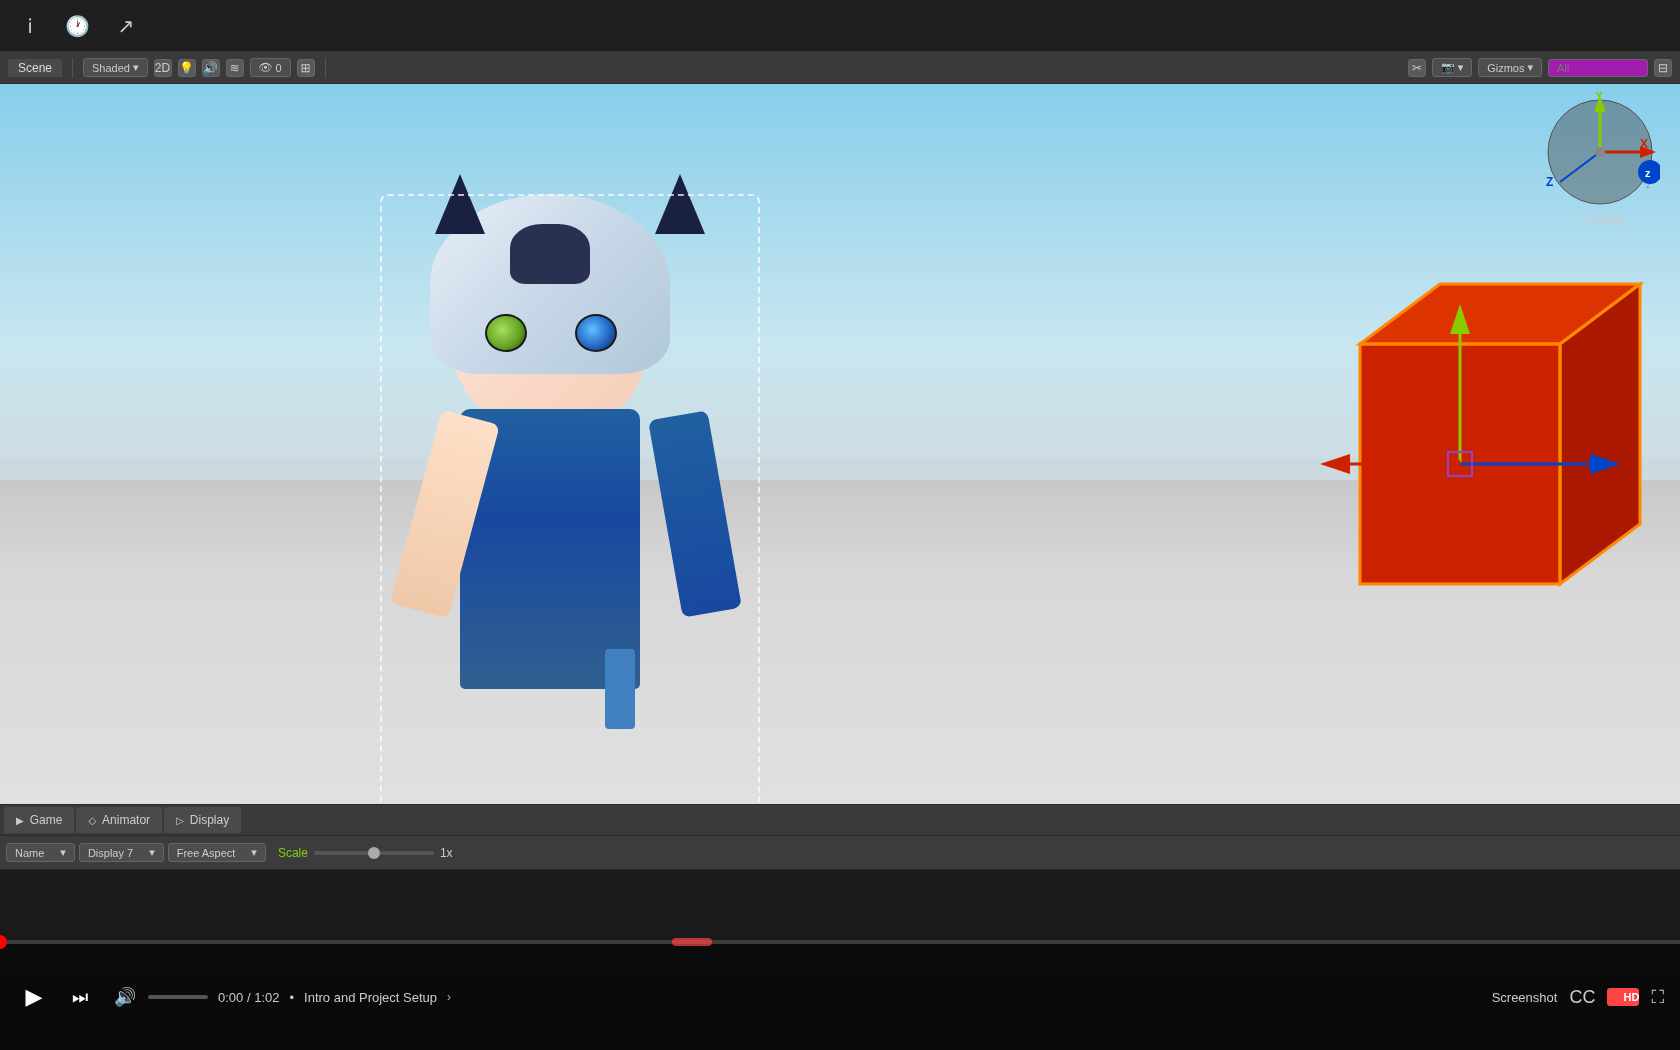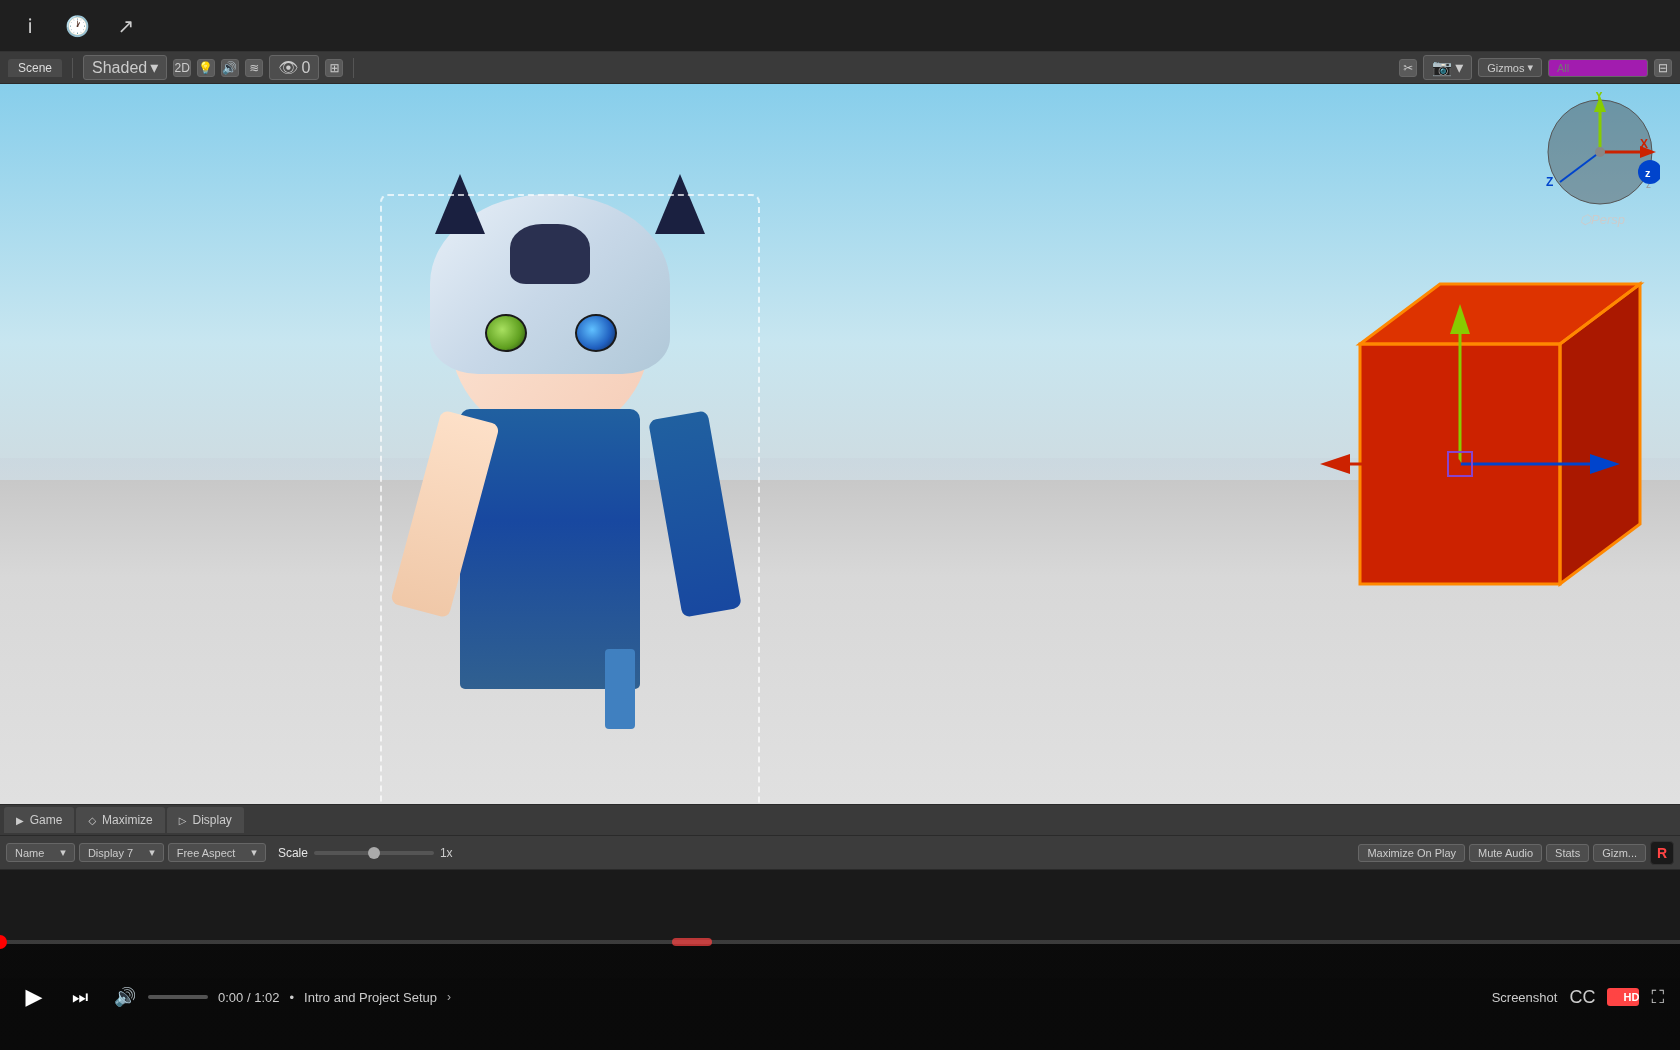--- a/index.html
+++ b/index.html
@@ -73,7 +73,7 @@
       background: #4d4d4d;
       border: 1px solid #666;
       color: #ccc;
-      font-size: 16px;
+      font-size: 11px;
       padding: 2px 8px;
       border-radius: 3px;
       cursor: pointer;

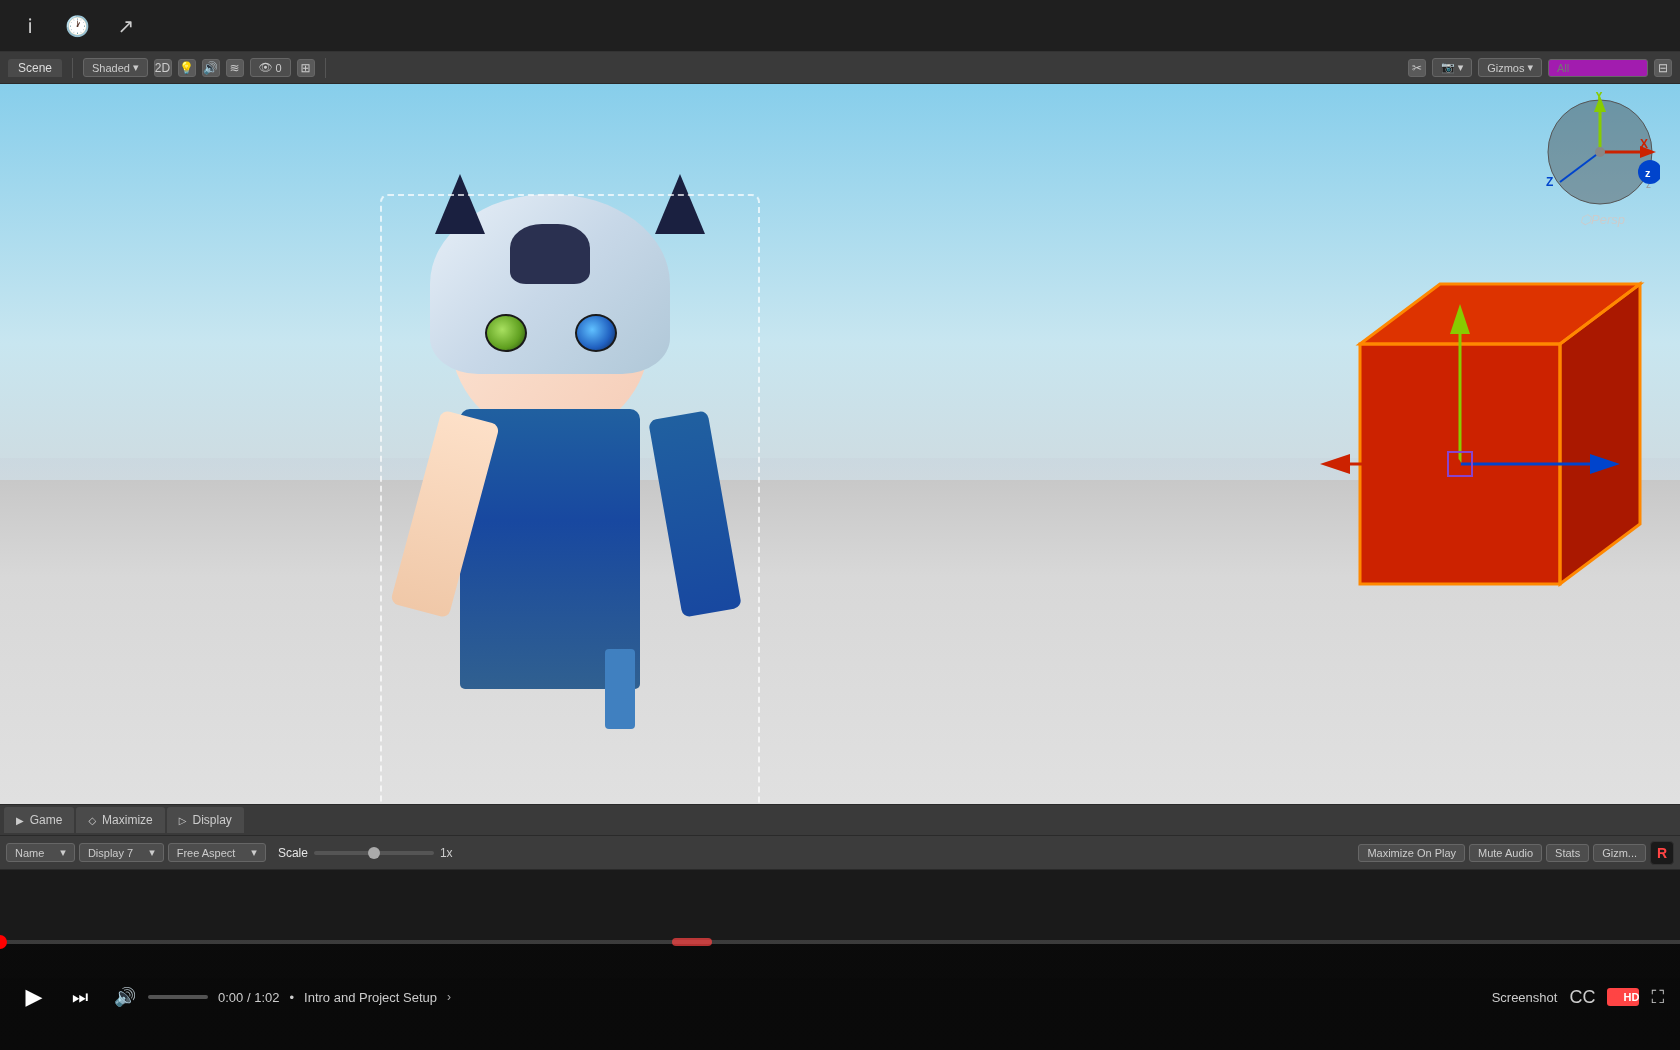--- a/index.html
+++ b/index.html
@@ -680,7 +680,7 @@
   </div>
   <div class="bottom-tab">
     <span style="font-size:10px;">◇</span>
-    <span>Maximize</span>
+    <span>Animator</span>
   </div>
   <div class="bottom-tab">
     <span style="font-size:10px;">▷</span>

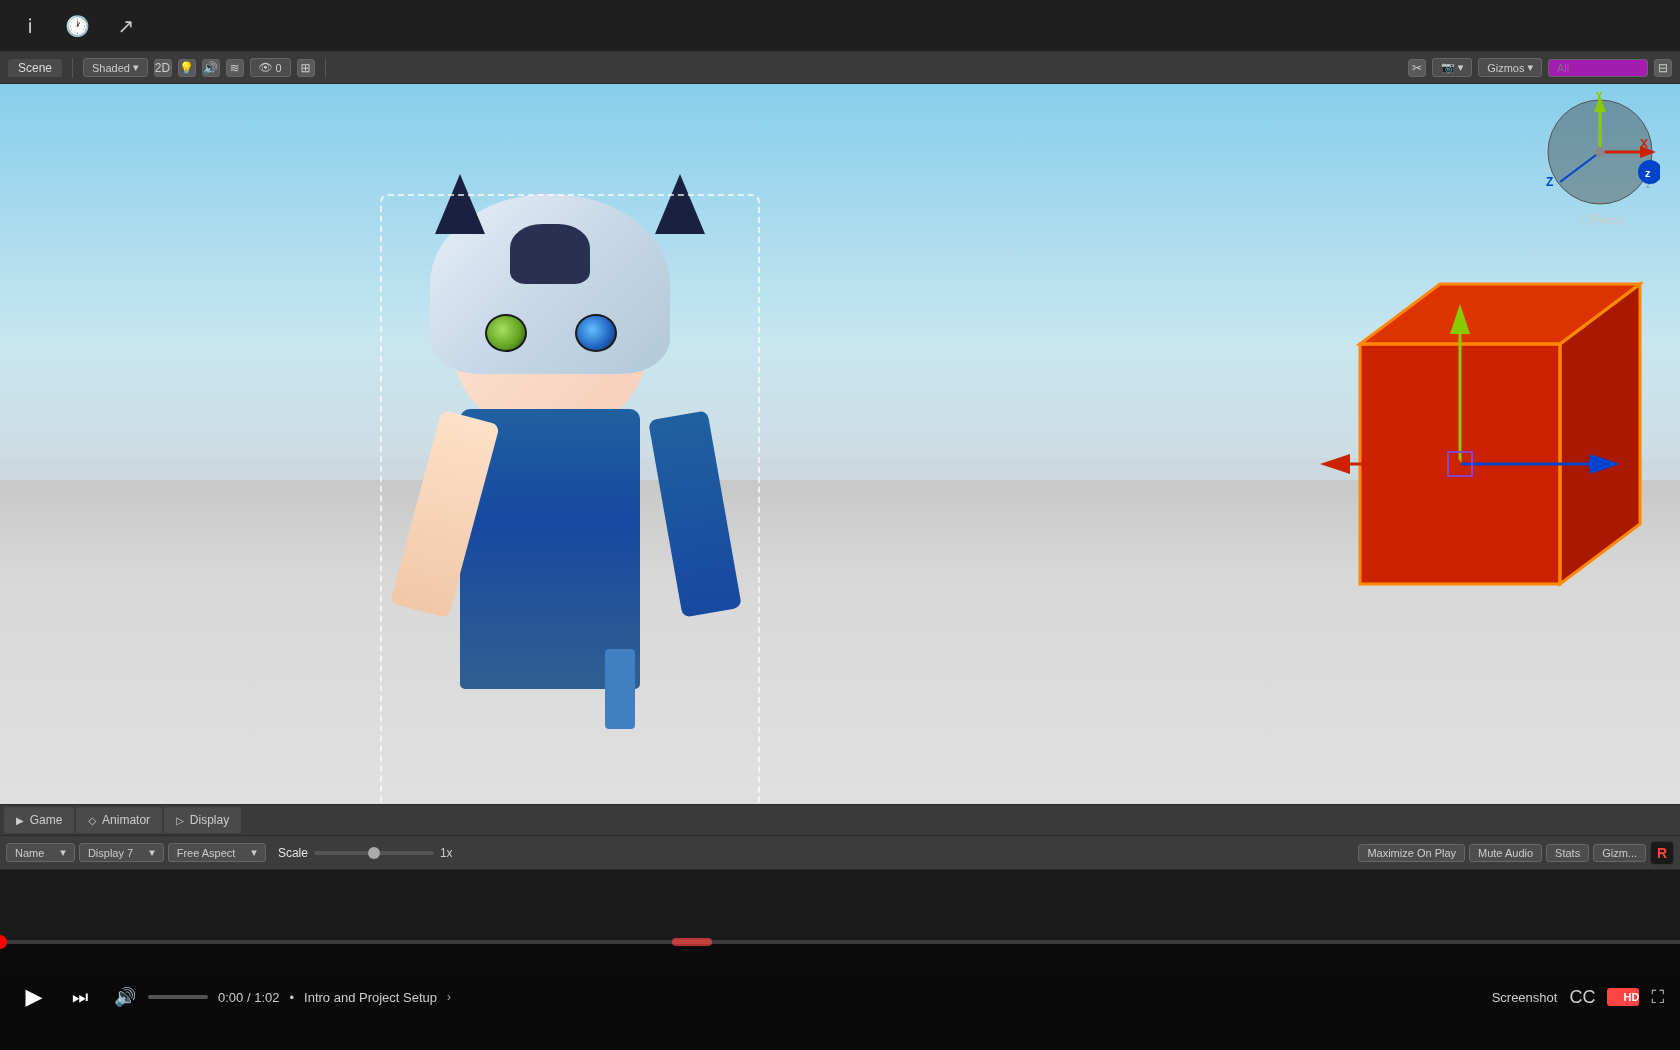--- a/index.html
+++ b/index.html
@@ -702,7 +702,7 @@
     <span>▾</span>
   </div>
   <div class="game-scale">
-    <span style="color:#e5e5e5;font-size:12px;">Scale</span>
+    <span style="color:#84cc16;font-size:12px;">Scale</span>
     <div class="scale-track">
       <div class="scale-thumb"></div>
     </div>

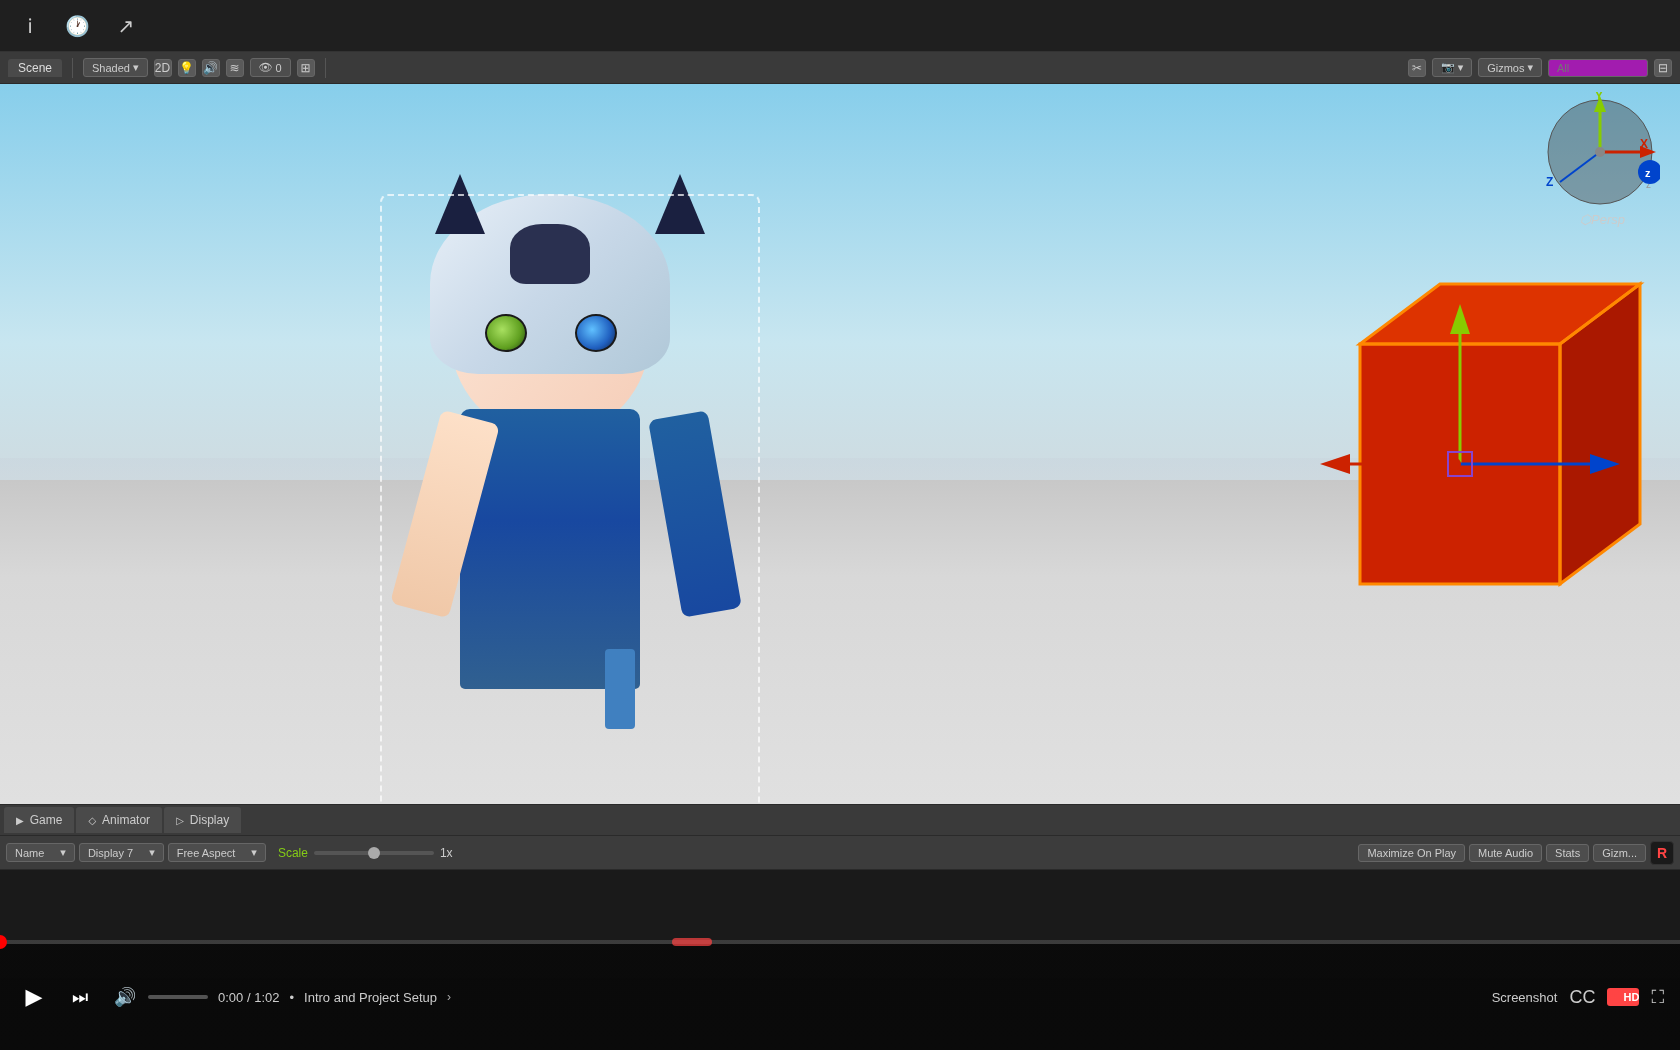--- a/index.html
+++ b/index.html
@@ -708,23 +708,6 @@
     </div>
     <span style="color:#ccc;font-size:12px;">1x</span>
   </div>
-  <div class="game-right">
-    <div class="game-btn">
-      <span>Maximize On Play</span>
-    </div>
-    <div class="game-btn">
-      <span>Mute Audio</span>
-    </div>
-    <div class="game-btn">
-      <span>Stats</span>
-    </div>
-    <div class="game-btn">
-      <span>Gizm...</span>
-    </div>
-    <div class="unity-r-badge">
-      <span>R</span>
-    </div>
-  </div>
 </div>
 
 <div id="video-bottom">

